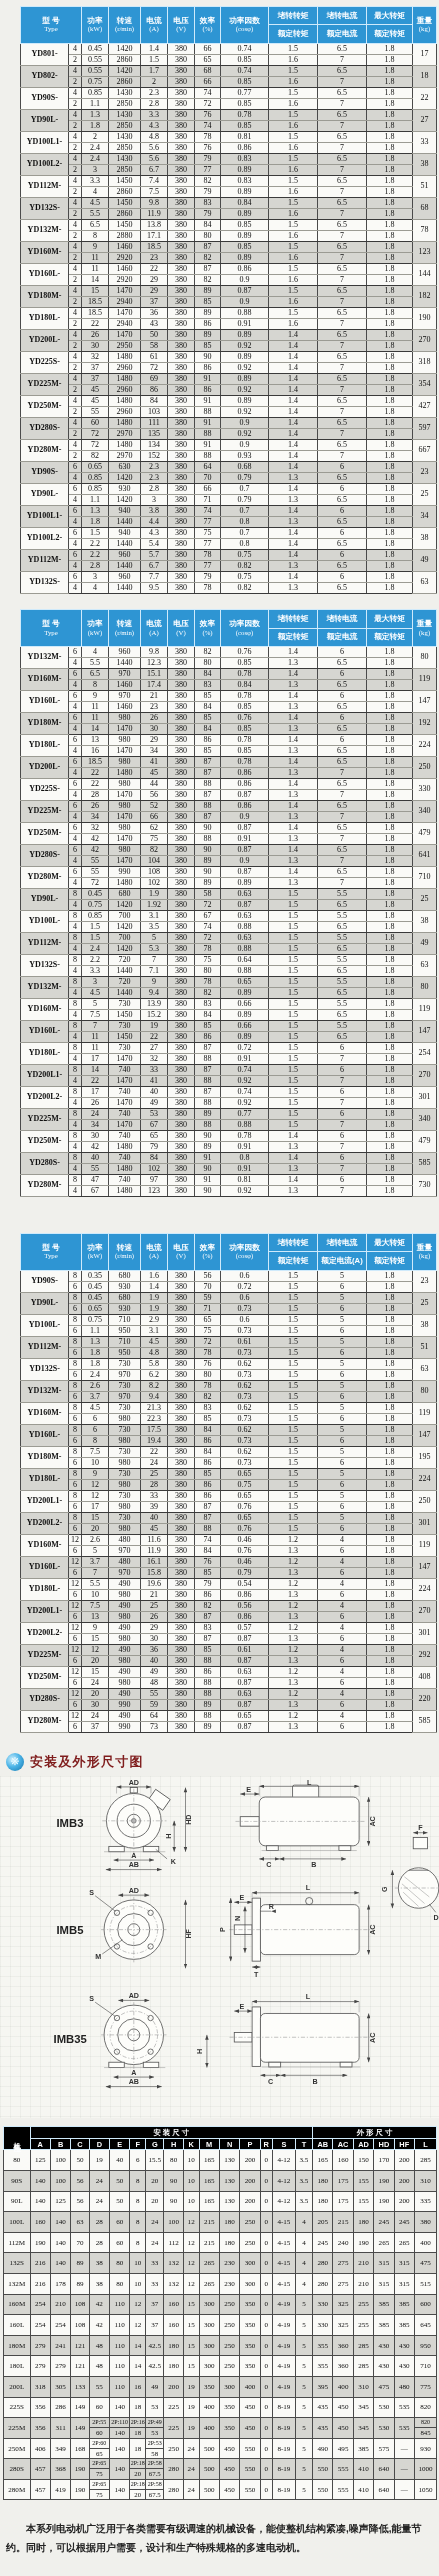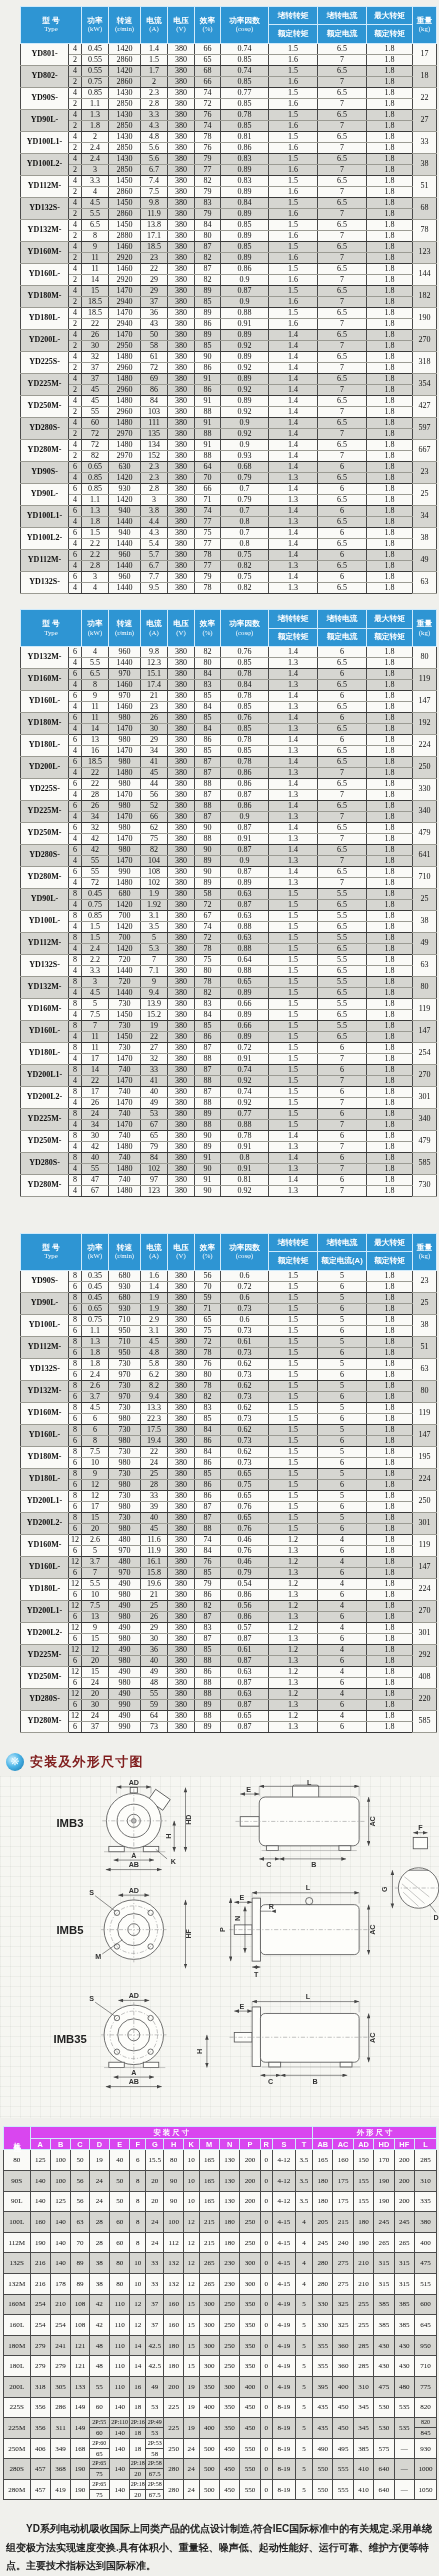--- a/index.html
+++ b/index.html
@@ -1765,7 +1765,7 @@
           <td>8</td>
           <td>4.5</td>
           <td>730</td>
-          <td>13.3</td>
+          <td>21.3</td>
           <td>380</td>
           <td>83</td>
           <td>0.62</td>

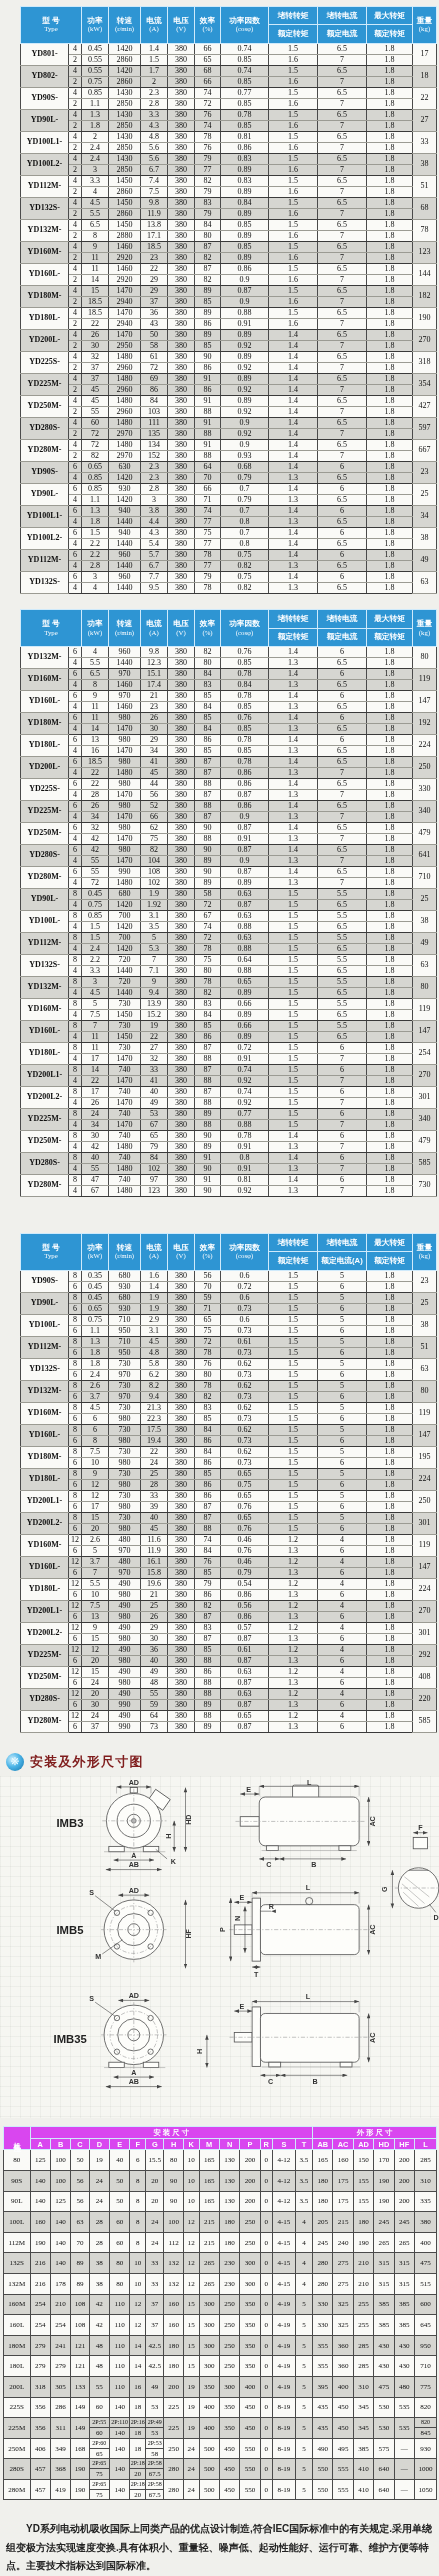--- a/index.html
+++ b/index.html
@@ -85,7 +85,7 @@
     background:#fafaf7;border:1.2px solid #3a3a3a;
   }
   table.dim th{
-    background:#d946ef;color:#fdfeff;border:0.6px solid #cfeafb;
+    background:#000000;color:#fdfeff;border:0.6px solid #cfeafb;
     font-size:7.4px;font-weight:700;padding:0.6px 0;text-align:center;
   }
   table.dim thead{border-bottom:1.2px solid #3a3a3a;}

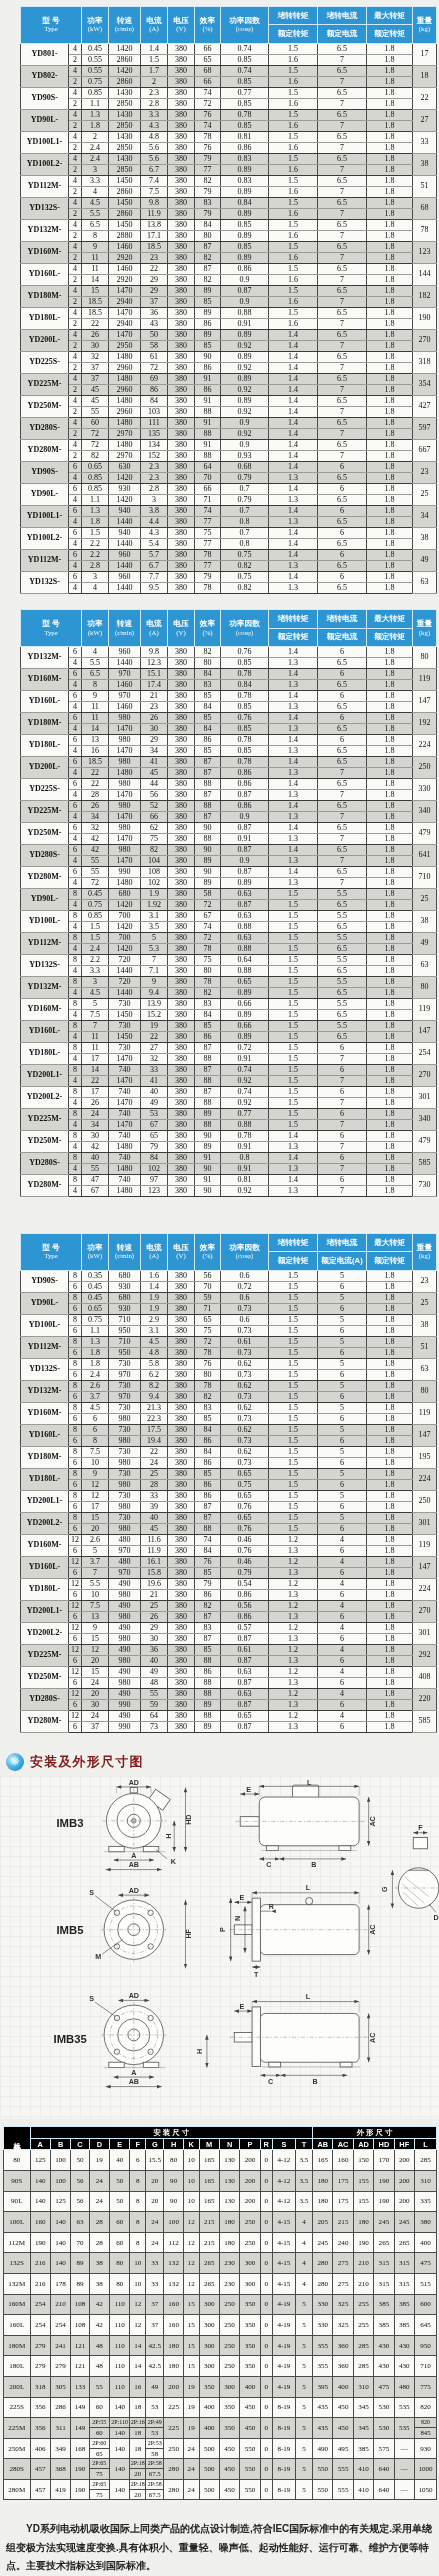--- a/index.html
+++ b/index.html
@@ -2842,7 +2842,6 @@
 </div>
 
 <div class="footer">
-  <p class="fp">YD系列电动机吸收国际上同类产品的优点设计制造,符合IEC国际标准中的有关规定.采用单绕组变极方法实现速度变换.具有体积小、重量轻、噪声低、起动性能好、运行可靠、维护方便等特点。主要技术指标达到国际标准。</p>
   <p class="fp">本系列电动机广泛用于各类需要有级调速的机械设备，能使整机结构紧凑,噪声降低,能量节约。同时，可以根据用户需要，设计和生产特殊规格的多速电动机。</p>
 </div>
 

